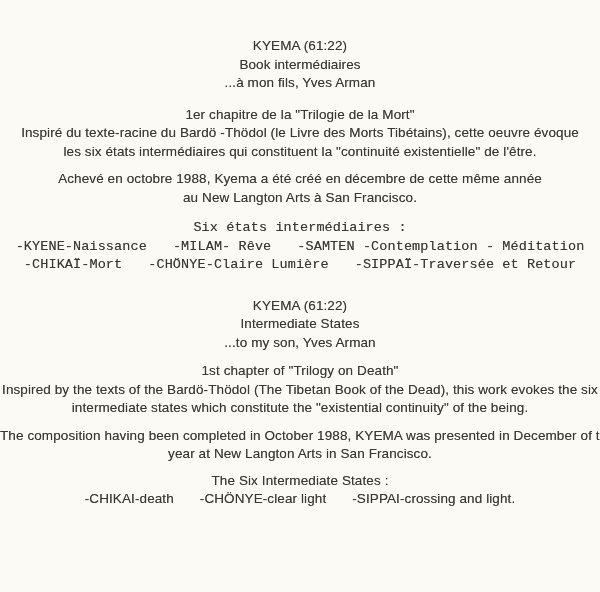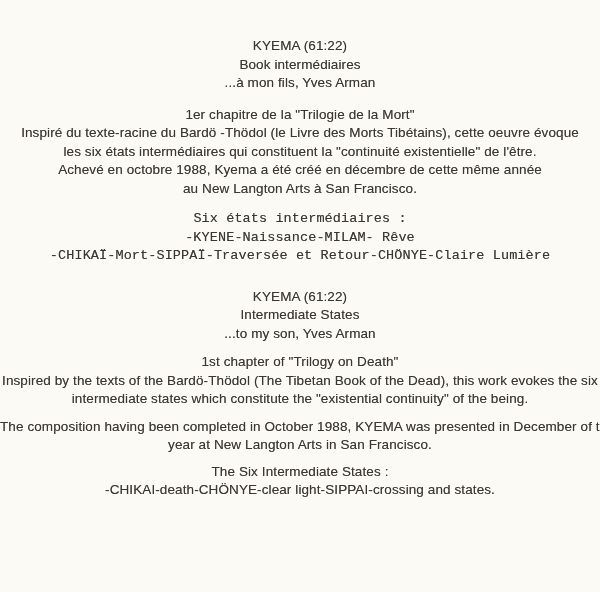--- a/index.html
+++ b/index.html
@@ -27,7 +27,7 @@
     white-space: nowrap;
   }
   .block-chapter   { margin-top: 13px; }
-  .block-premiere  { }
+  .block-premiere  { margin-top: 9px; }
   .block-states    { margin-top: 12px; font-family: Liberation Mono, monospace; }
   .block-en-title  { margin-top: 22px; }
   .block-en-chapter{ margin-top: 10px; }

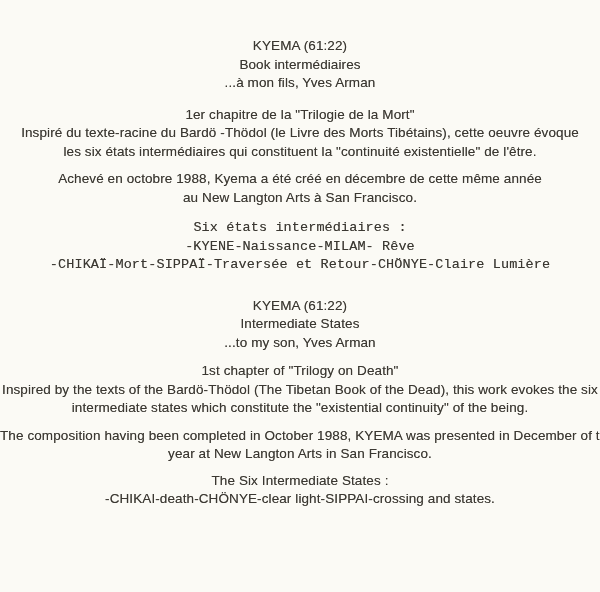--- a/index.html
+++ b/index.html
@@ -36,6 +36,7 @@
   .states-row {
     display: flex;
     justify-content: center;
+    gap: 26px;
     white-space: nowrap;
   }
 </style>

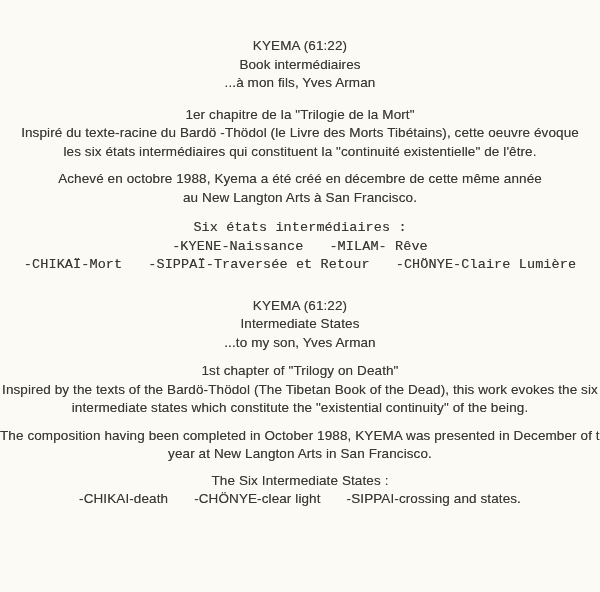--- a/index.html
+++ b/index.html
@@ -66,6 +66,7 @@
       <div class="states-row">
         <span>-KYENE-Naissance</span>
         <span>-MILAM- Rêve</span>
+        <span>-SAMTEN -Contemplation - Méditation</span>
       </div>
       <div class="states-row">
         <span>-CHIKAÏ-Mort</span>

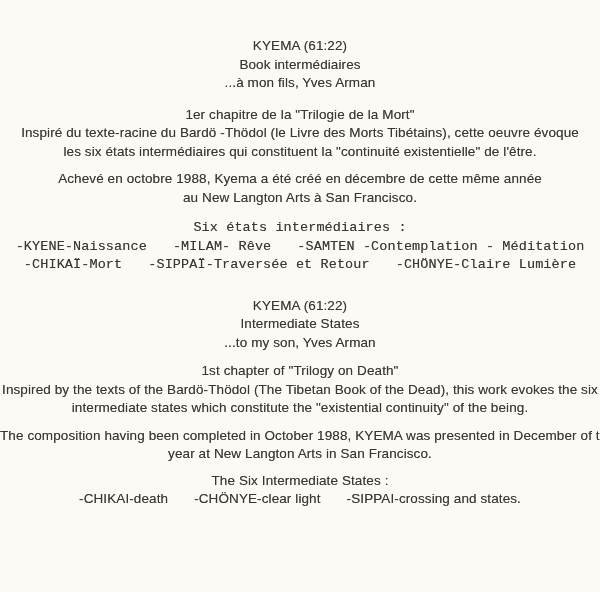--- a/index.html
+++ b/index.html
@@ -70,8 +70,8 @@
       </div>
       <div class="states-row">
         <span>-CHIKAÏ-Mort</span>
+        <span>-CHÖNYE-Claire Lumière</span>
         <span>-SIPPAÏ-Traversée et Retour</span>
-        <span>-CHÖNYE-Claire Lumière</span>
       </div>
     </div>
   </div>

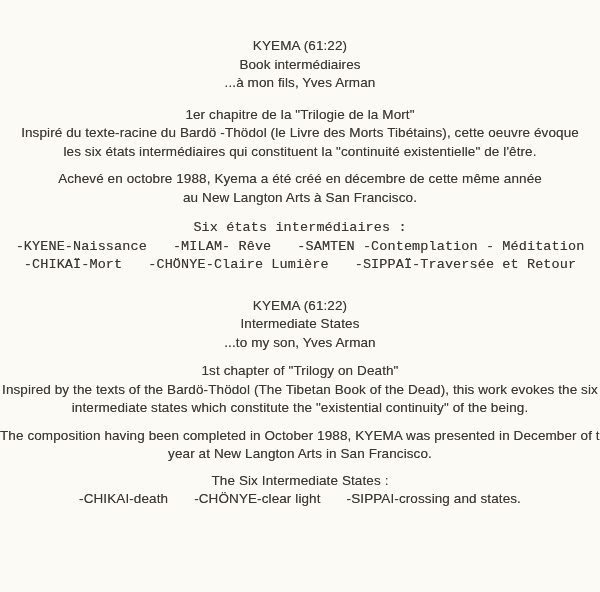--- a/index.html
+++ b/index.html
@@ -99,7 +99,7 @@
       <div class="states-row">
         <span>-CHIKAI-death</span>
         <span>-CHÖNYE-clear light</span>
-        <span>-SIPPAI-crossing and states.</span>
+        <span>-SIPPAI-crossing and light.</span>
       </div>
     </div>
   </div>

